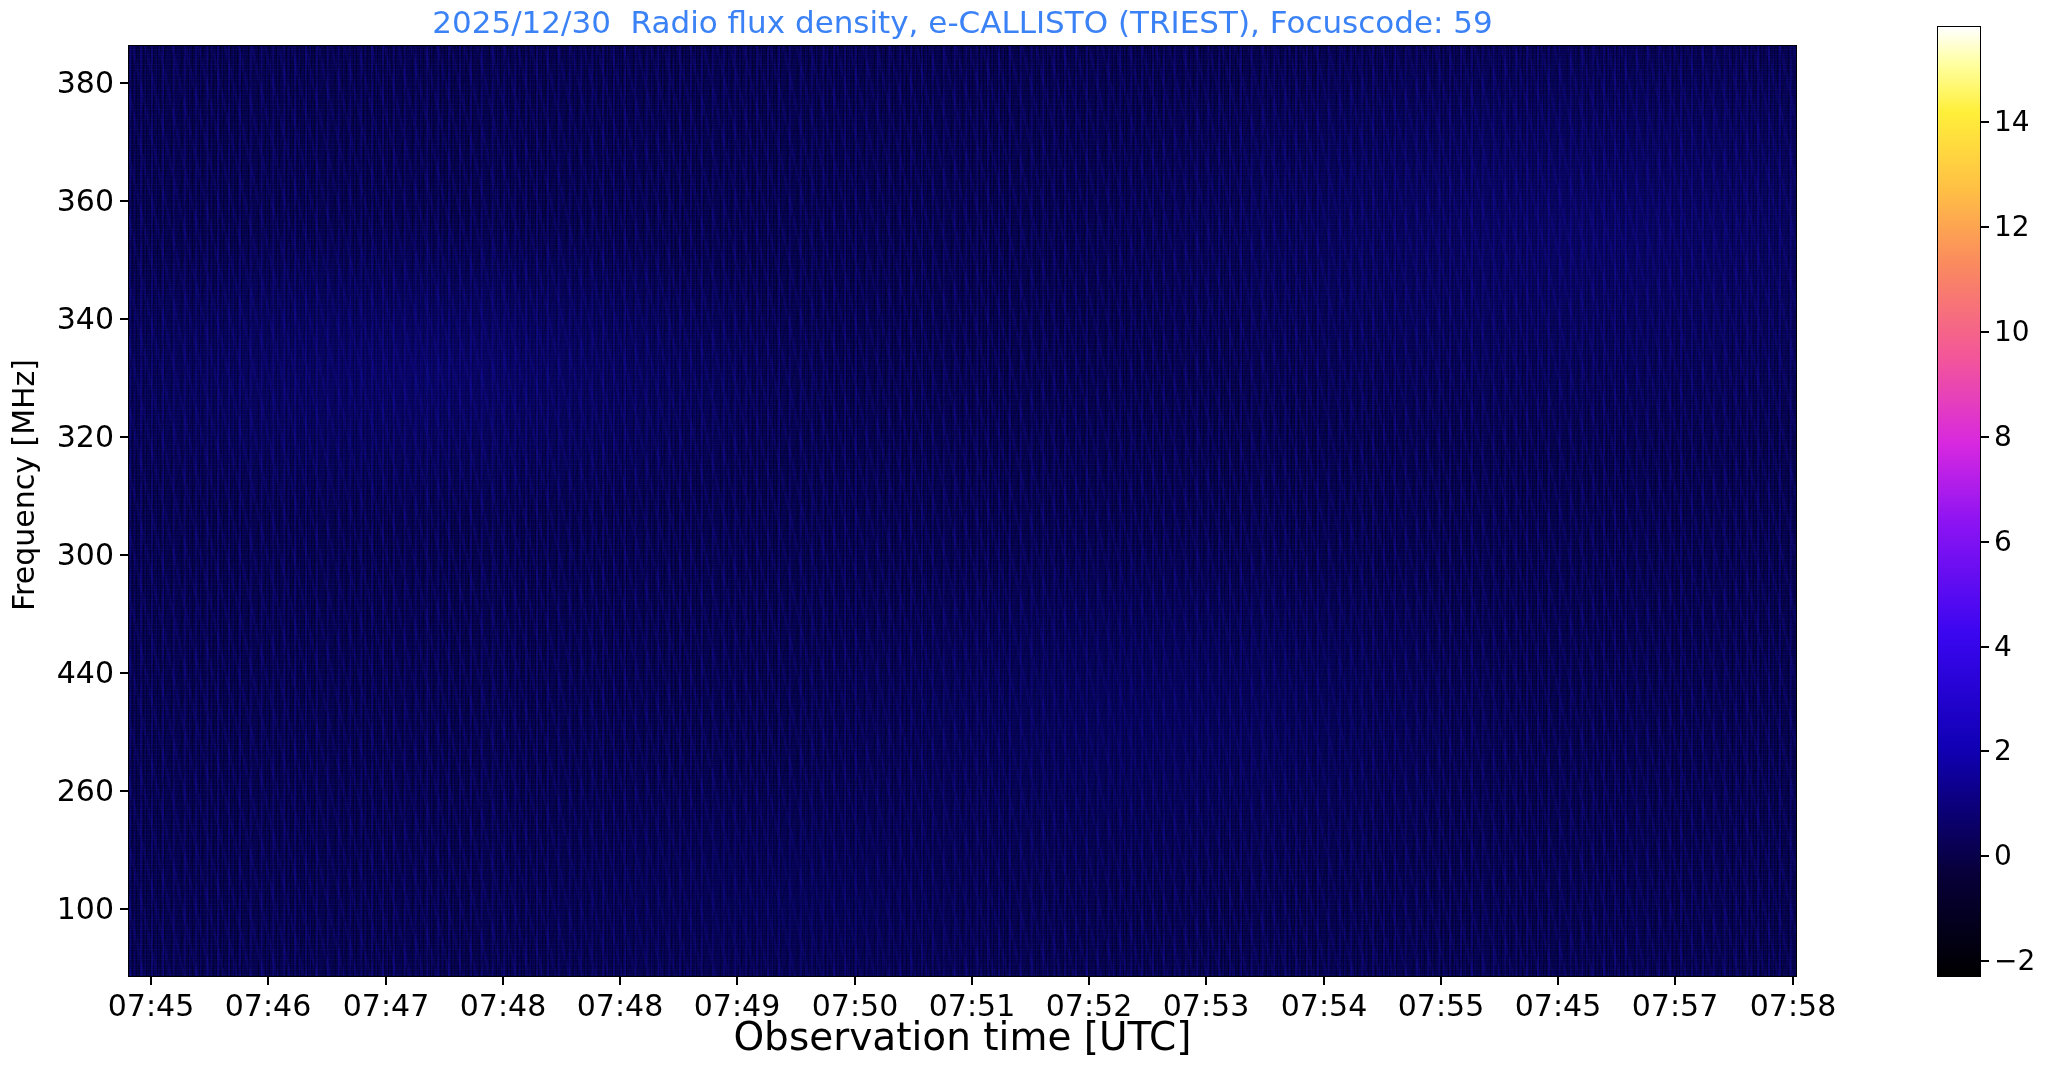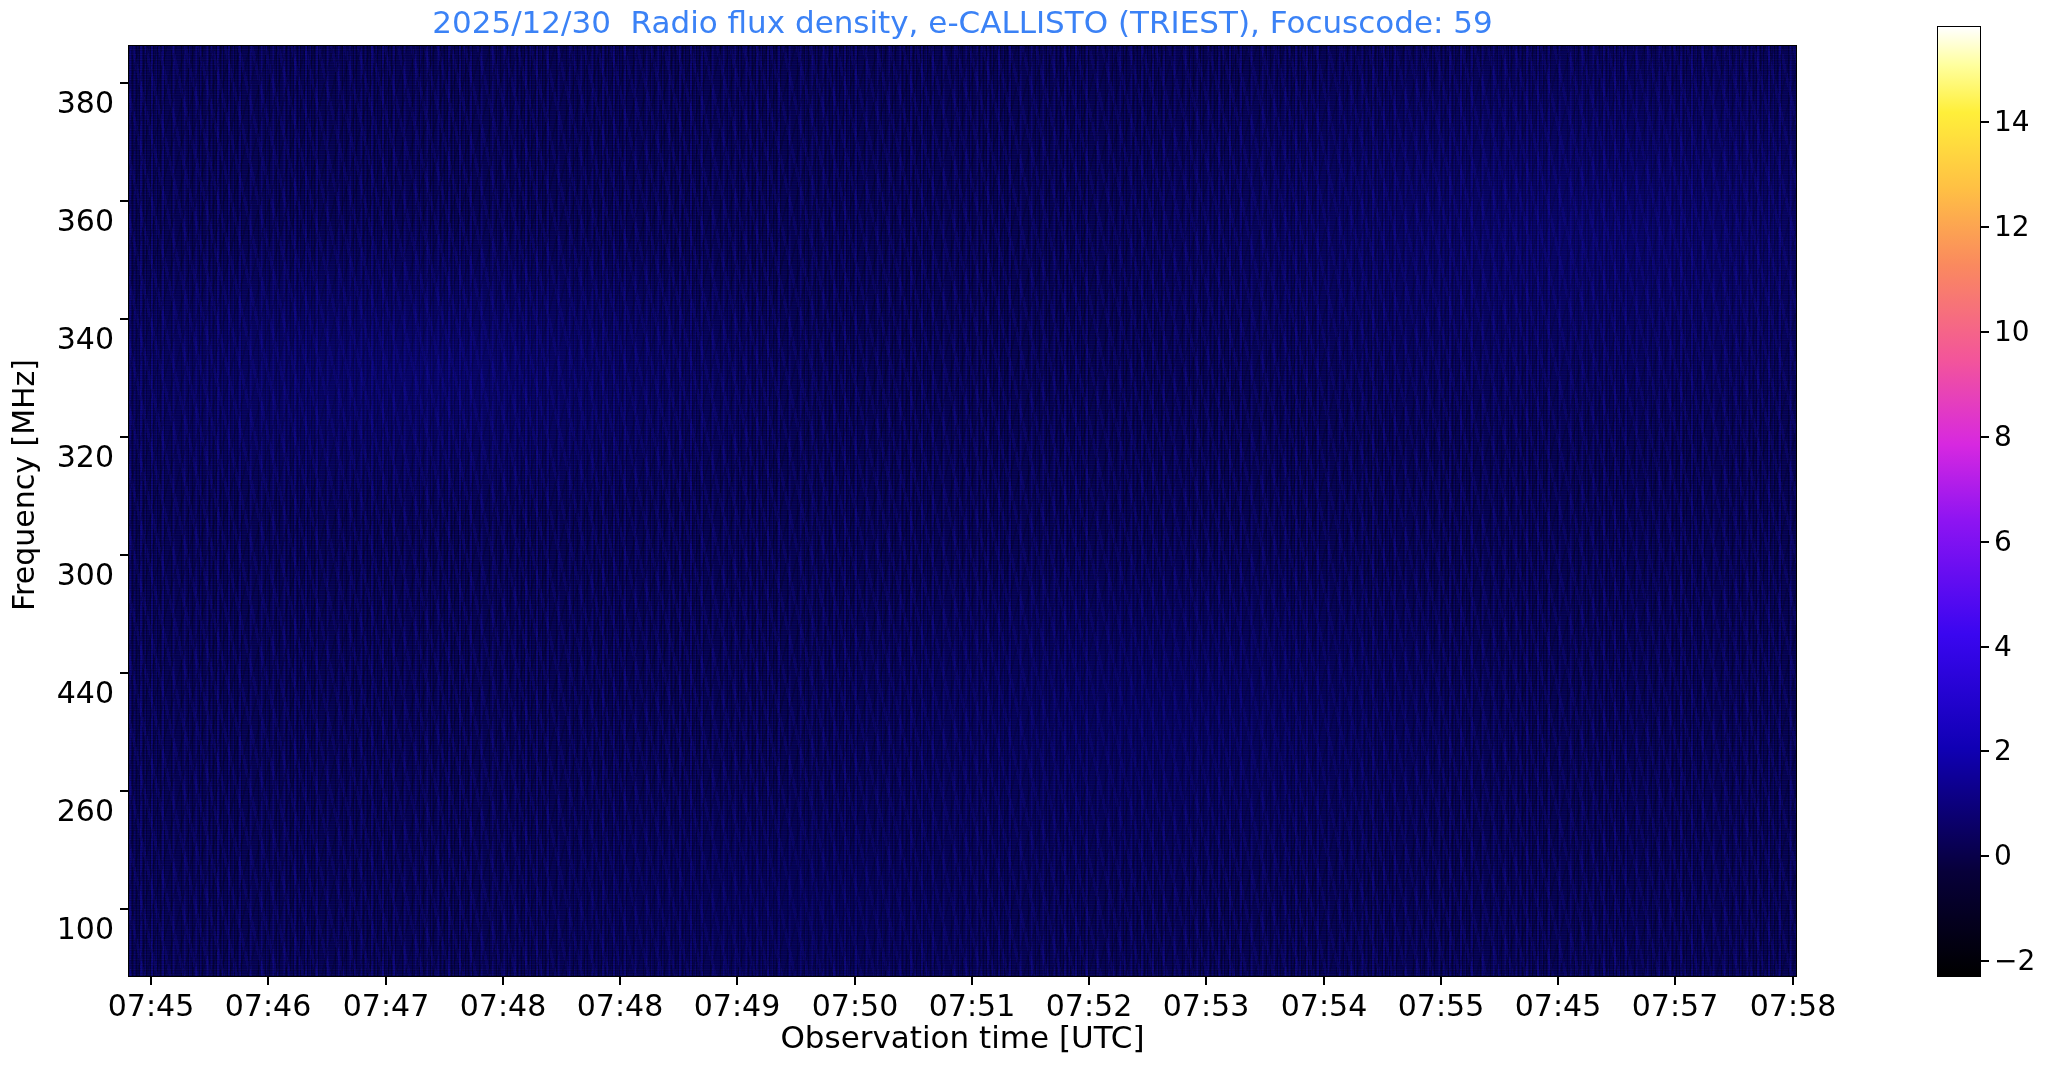--- a/index.html
+++ b/index.html
@@ -105,7 +105,6 @@
     line-height: 36px;
     text-align: right;
     white-space: nowrap;
-    margin-top: 20px;
   }
   #y-ticks .ytick-mark {
     position: absolute;

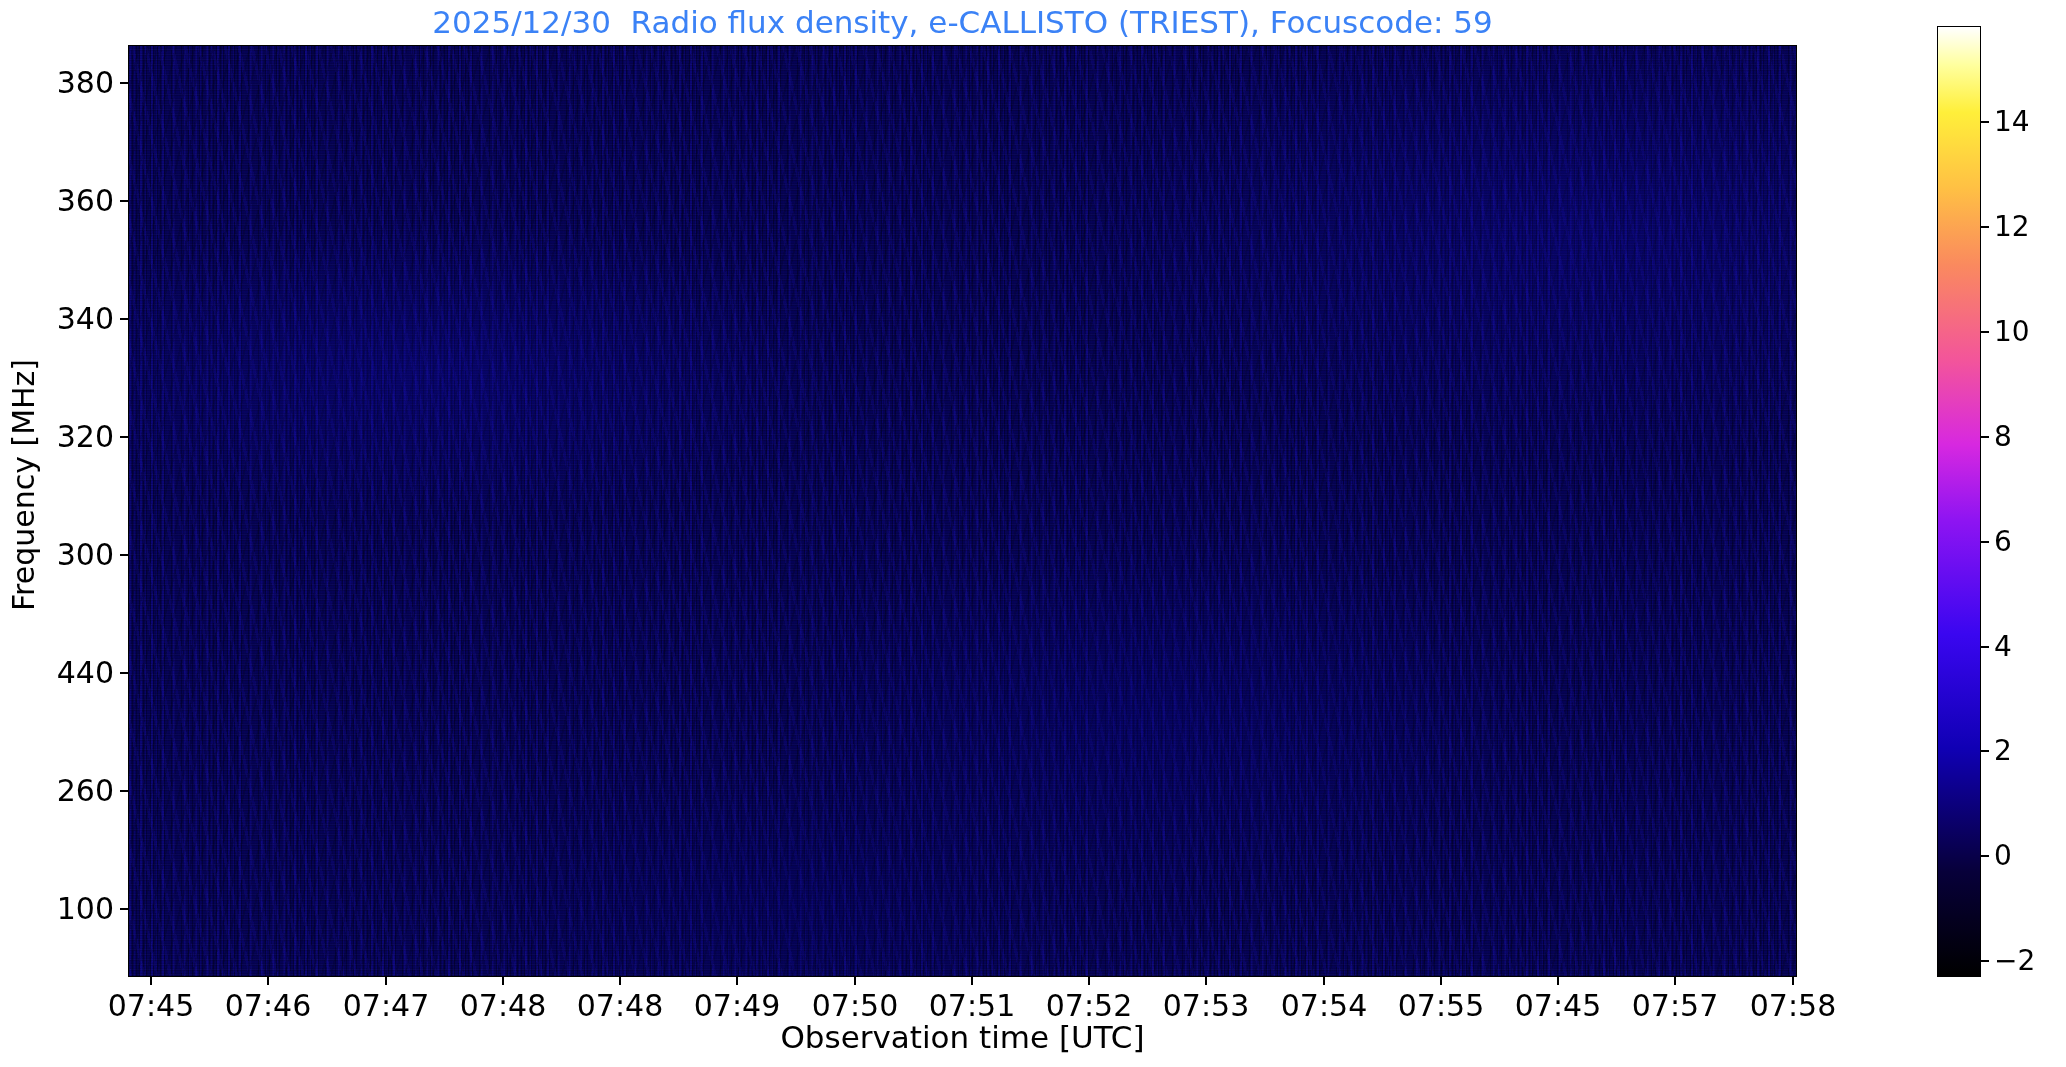--- a/index.html
+++ b/index.html
@@ -154,7 +154,7 @@
     top: 1019px;
     width: 1669px;
     text-align: center;
-    font-size: 31px;
+    font-size: 39px;
     line-height: 36px;
     white-space: nowrap;
   }

